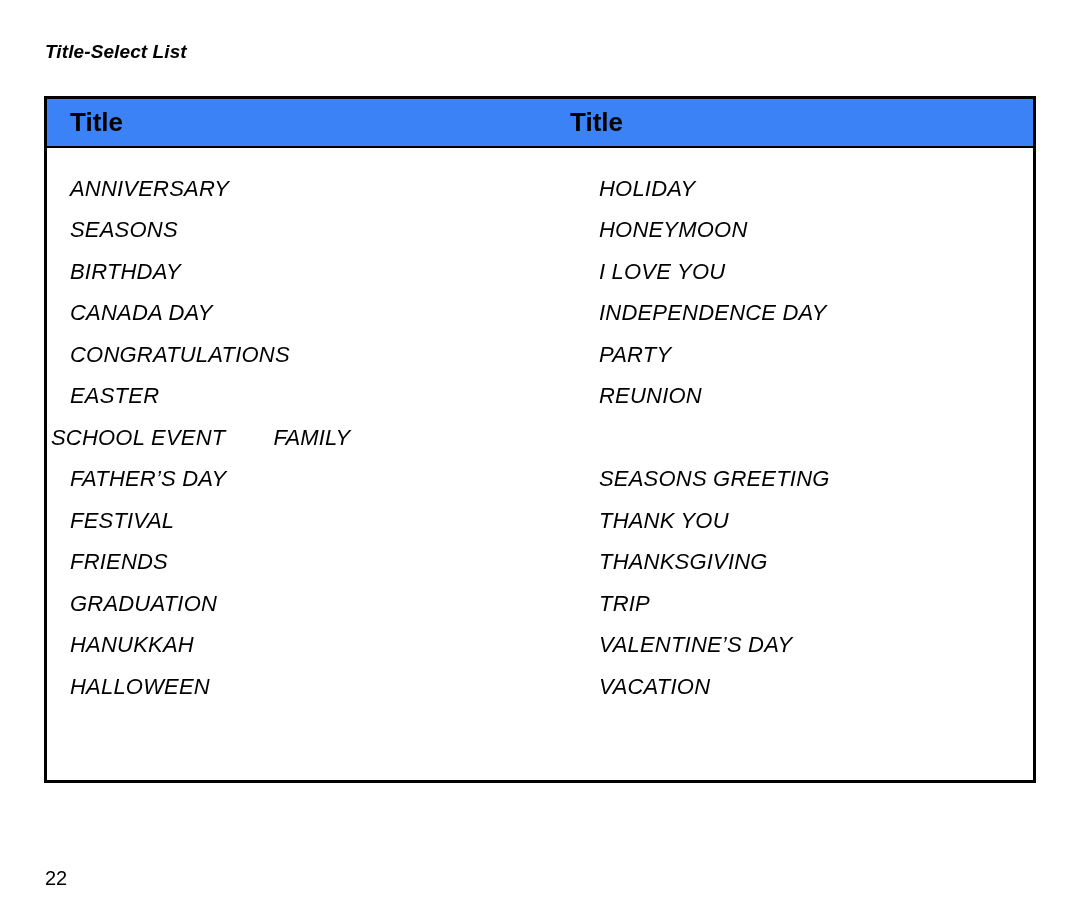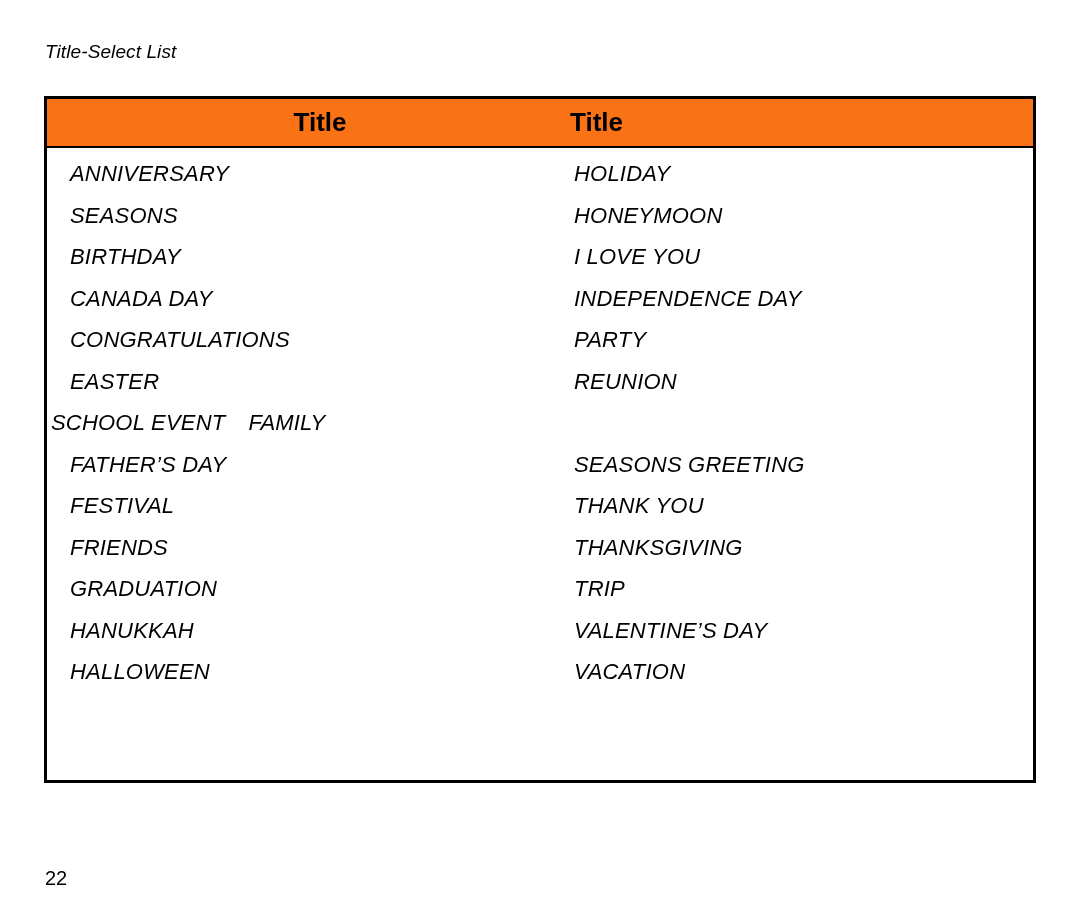--- a/index.html
+++ b/index.html
@@ -22,7 +22,7 @@
     left: 45px;
     top: 41px;
     font-size: 19px;
-    font-weight: normal;
+    font-weight: bold;
     font-style: italic;
     letter-spacing: 0.1px;
     line-height: 22px;

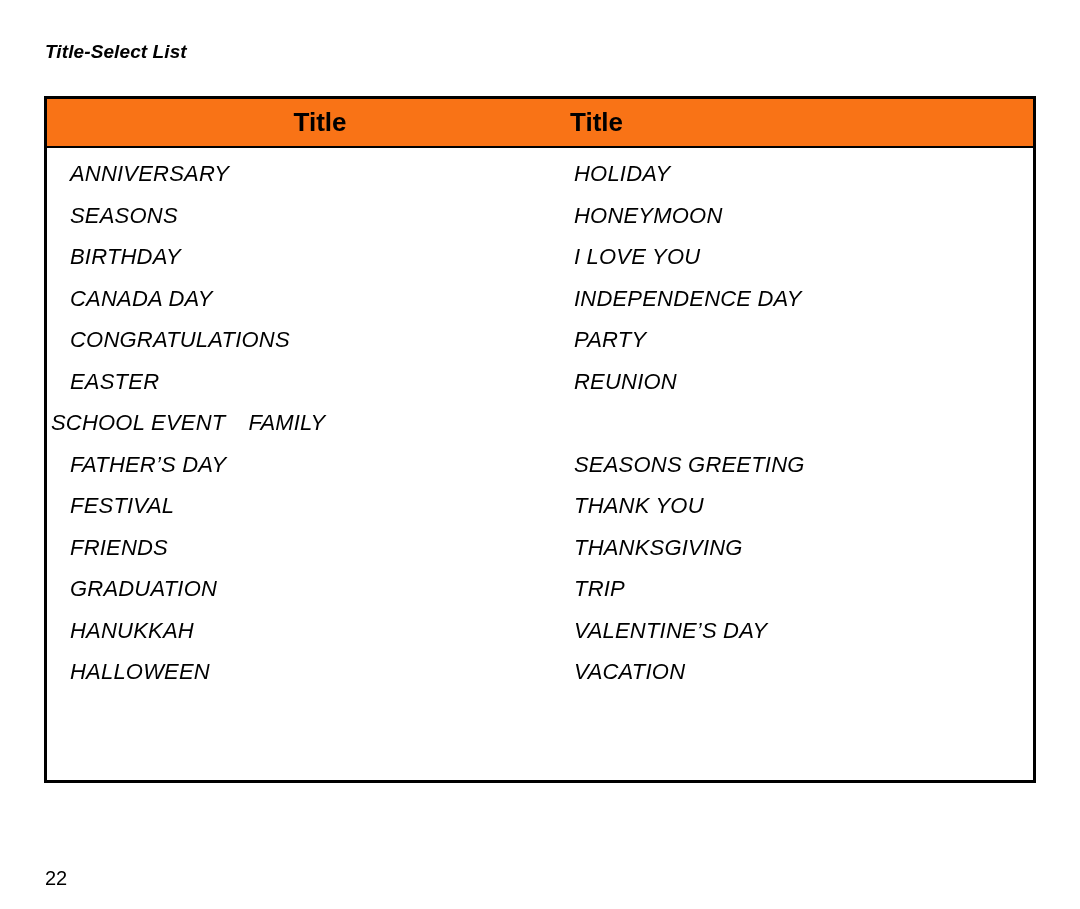--- a/index.html
+++ b/index.html
@@ -46,11 +46,10 @@
     position: relative;
     height: 49px;
     box-sizing: border-box;
-    background: #f97316;
+    background: #3b82f6;
     border-bottom: 2px solid #000000;
     display: flex;
     align-items: center;
-    text-align: center;
   }
   .header-cell {
     font-size: 26px;

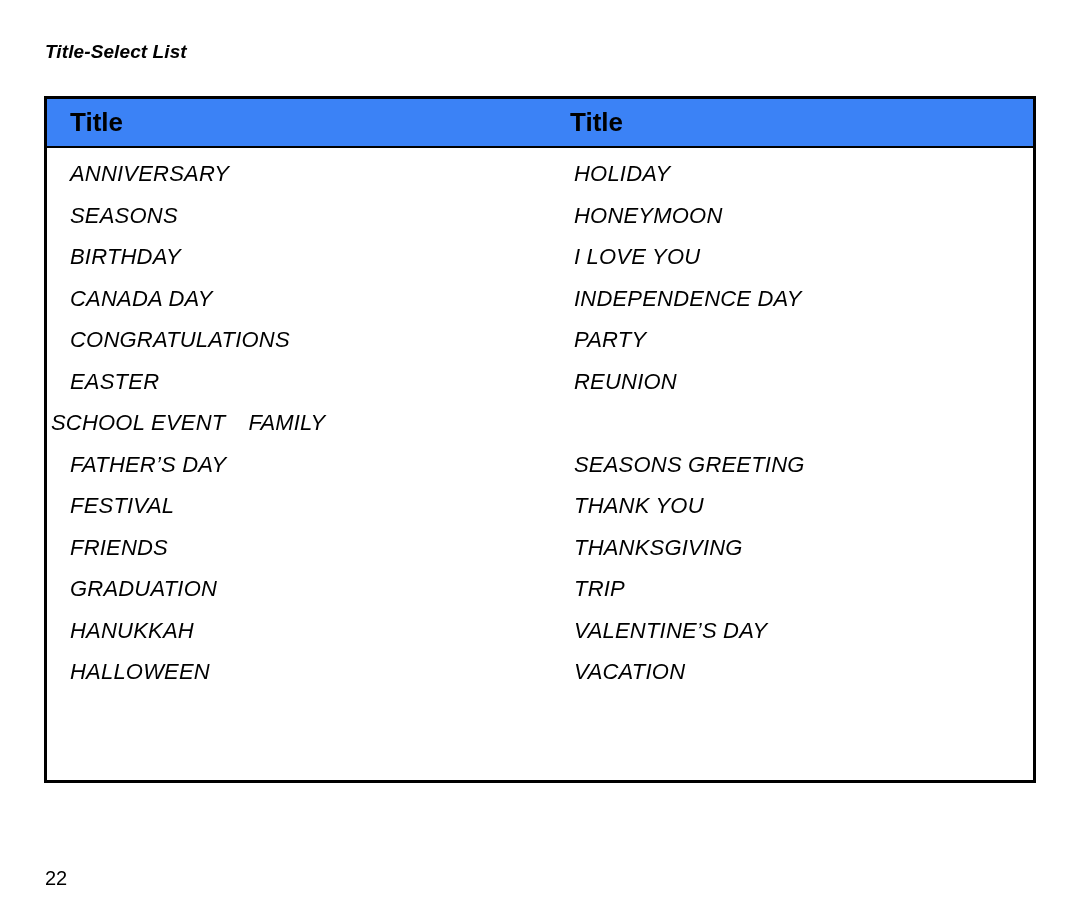--- a/index.html
+++ b/index.html
@@ -70,7 +70,8 @@
   .table-row {
     display: flex;
     height: 41.5px;
-    align-items: flex-start;
+    align-items: flex-end;
+    gap: 25px;
   }
   .cell {
     font-size: 22px;

